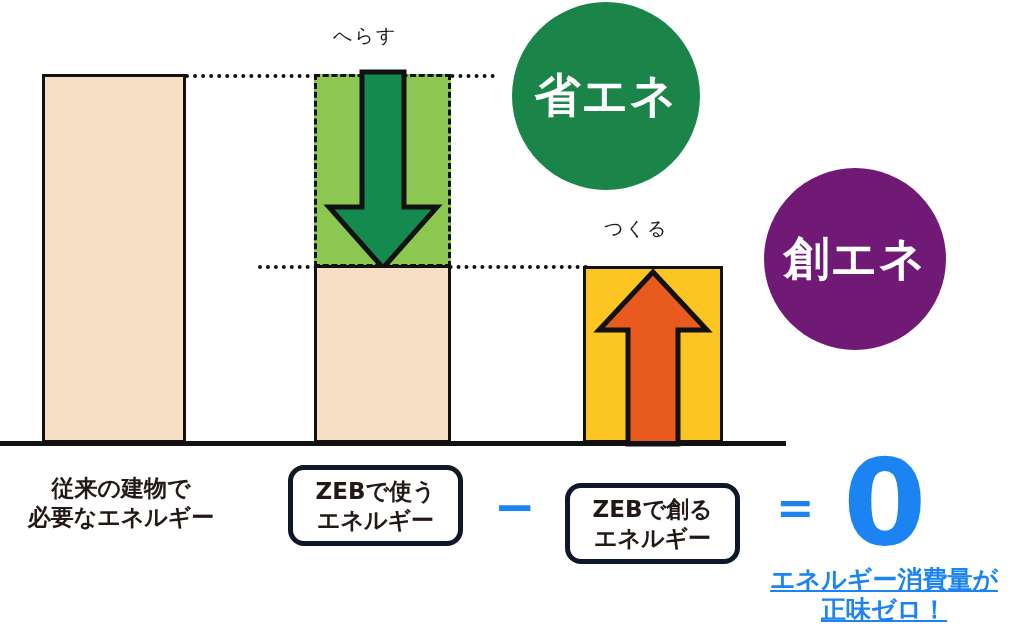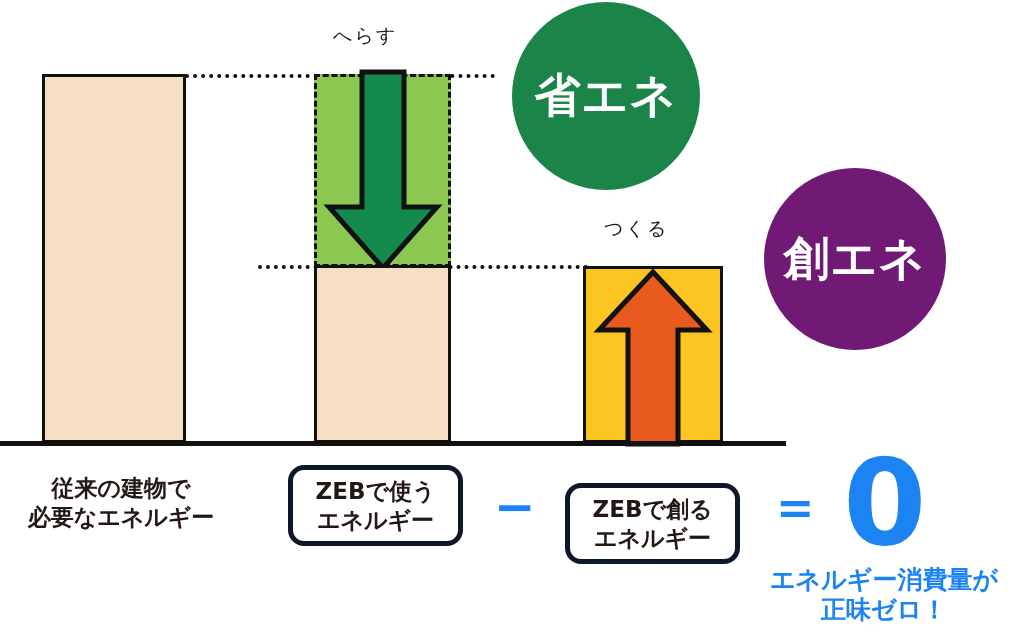--- a/index.html
+++ b/index.html
@@ -135,6 +135,7 @@
     line-height: 1.2;
     text-align: center;
     white-space: pre-line;
+    text-decoration: underline;
   }
 </style>
 </head>

